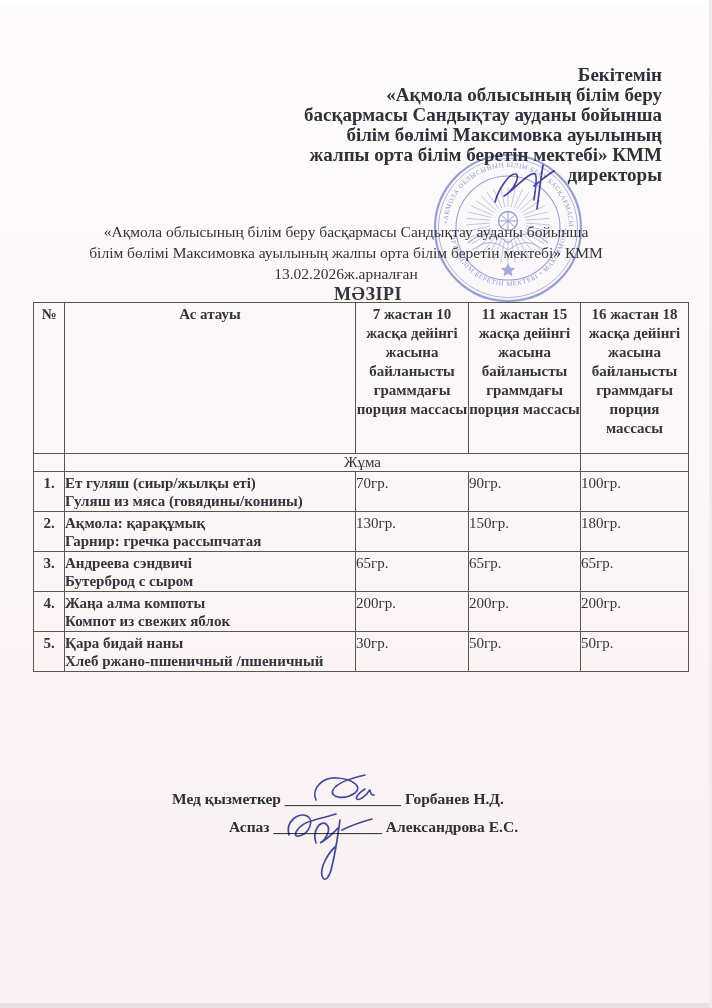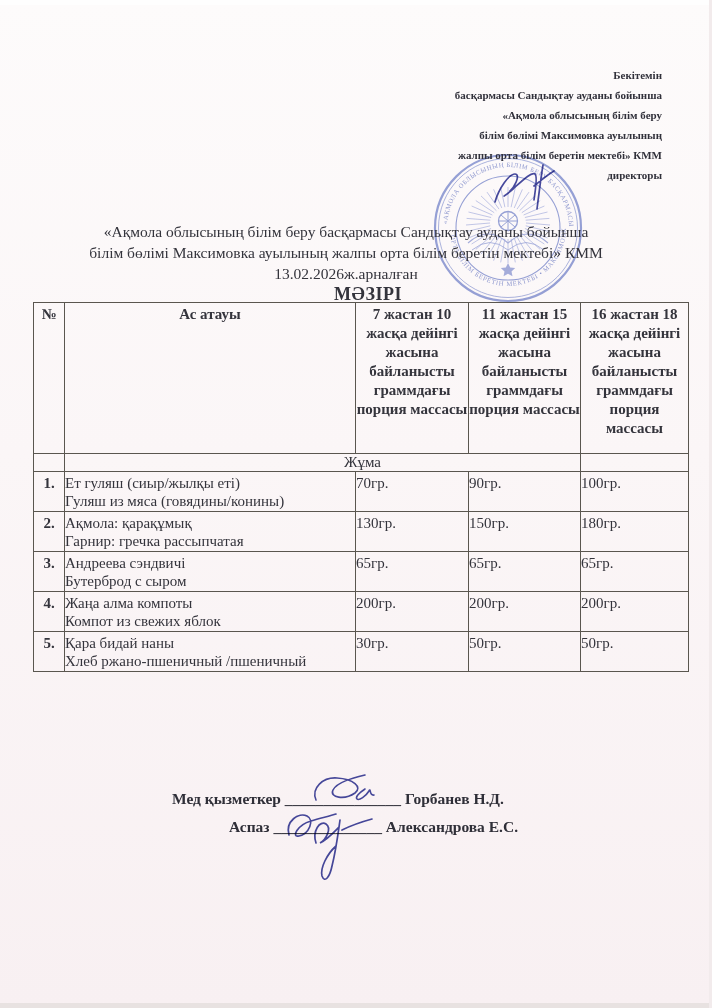--- a/index.html
+++ b/index.html
@@ -15,7 +15,7 @@
 
   .approval{
     position:absolute;top:65px;right:50px;width:400px;
-    text-align:right;font-weight:bold;font-size:11px;line-height:20px;color:#30303a;
+    text-align:right;font-weight:bold;font-size:19px;line-height:20px;color:#30303a;
   }
   .uline{letter-spacing:0;}
 

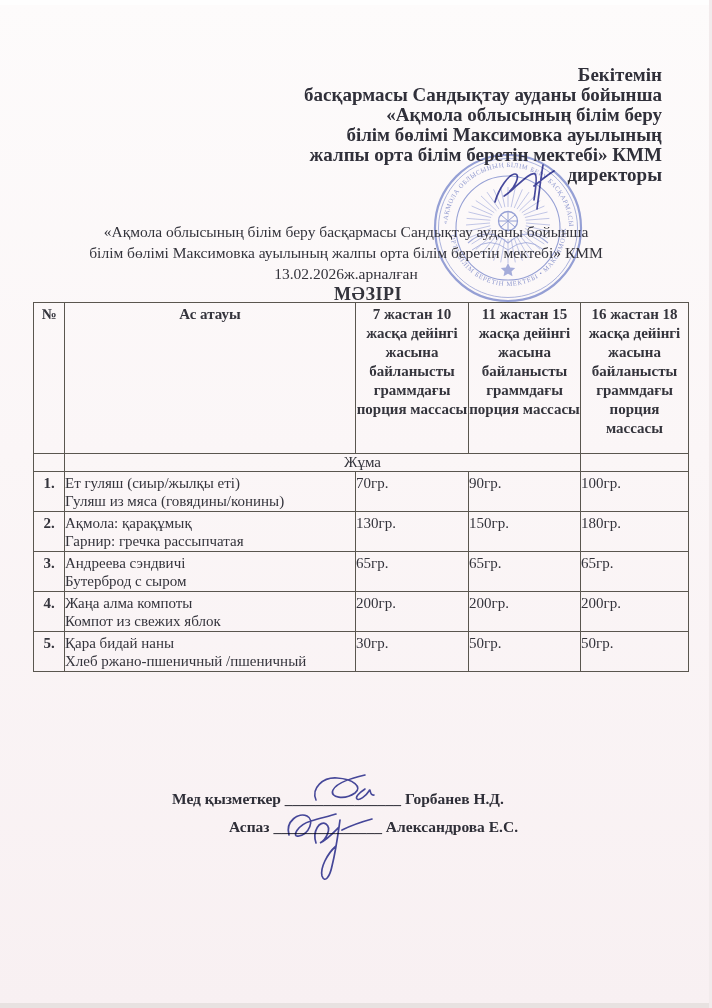--- a/index.html
+++ b/index.html
@@ -86,8 +86,8 @@
 
   <div class="approval">
     <div>Бекітемін</div>
+    <div>«Ақмола облысының білім беру</div>
     <div>басқармасы Сандықтау ауданы бойынша</div>
-    <div>«Ақмола облысының білім беру</div>
     <div>білім бөлімі Максимовка ауылының</div>
     <div>жалпы орта білім беретін мектебі» КММ</div>
     <div>директоры</div>

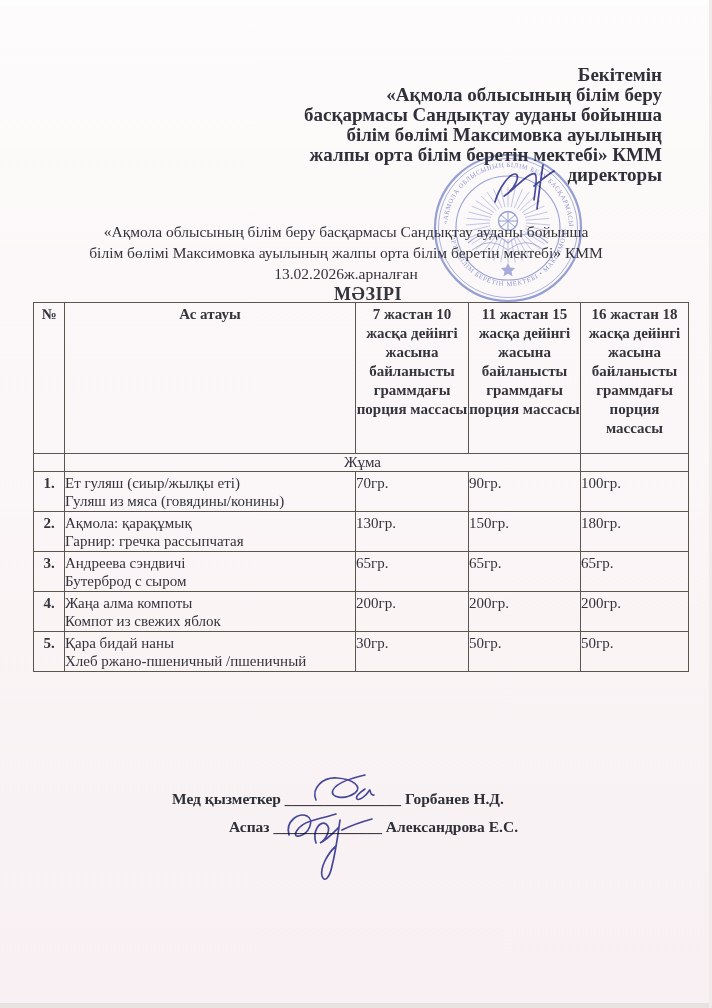--- a/index.html
+++ b/index.html
@@ -41,7 +41,7 @@
   tr.dayrow .day-label{position:relative;left:40px;}
   tr.drow td{height:37px;line-height:18px;padding-top:2px;}
   td.num{font-weight:bold;text-align:center;}
-  td.dish{padding-left:6px;padding-right:2px;}
+  td.dish{padding-left:6px;padding-right:2px;font-weight:bold;}
   td.g{}
 
   .signoff{position:absolute;top:790px;left:0;width:704px;font-weight:bold;font-size:15.5px;color:#2f2f38;}

